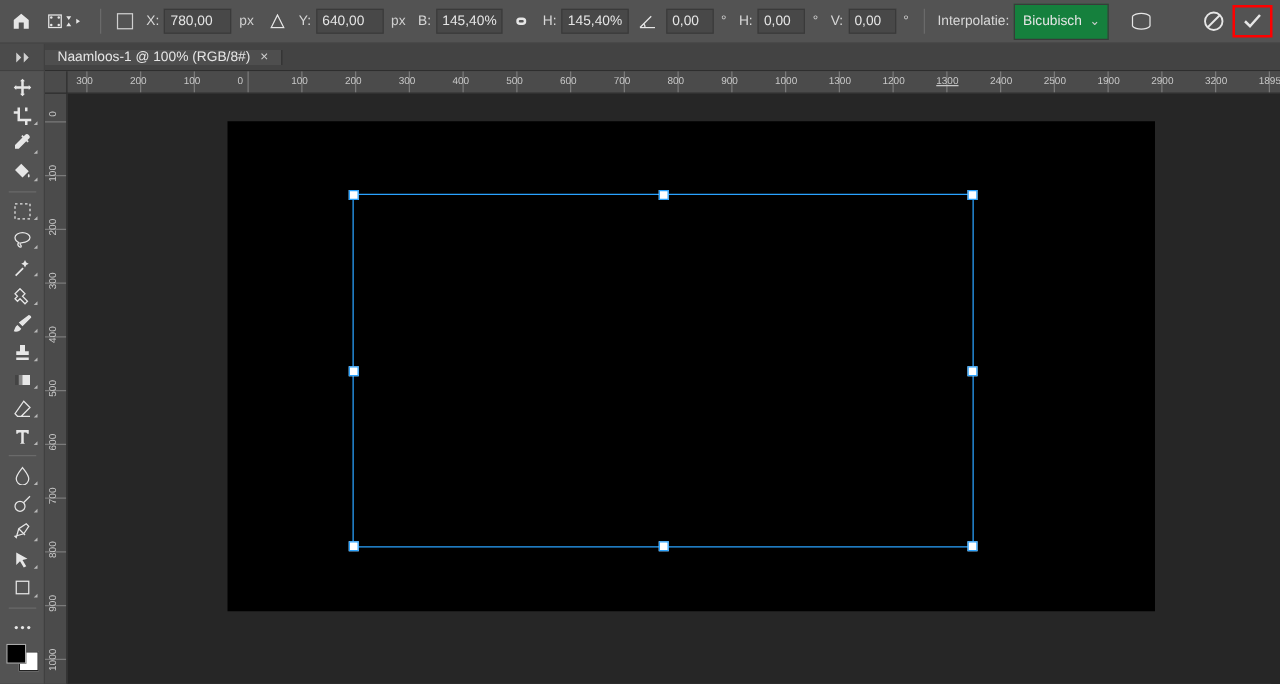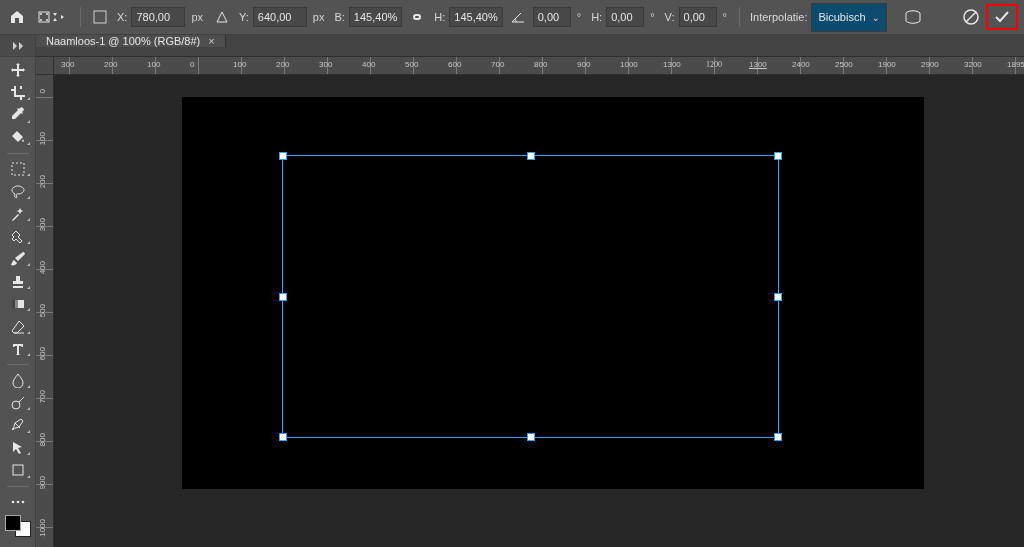--- a/index.html
+++ b/index.html
@@ -32,7 +32,7 @@
   }
   .ob-unit { color: #cfcfcf; margin-left: 2px; margin-right: 4px; }
   .ob-select {
-    height: 29px; background: #0c4a6e; border: 1px solid #3a3a3a;
+    height: 29px; background: #15803d; border: 1px solid #3a3a3a;
     color: #e6e6e6; padding: 0 6px; display: flex; align-items: center; gap: 6px;
   }
   .ob-select::after { content: "⌄"; font-size: 10px; color: #cfcfcf; }

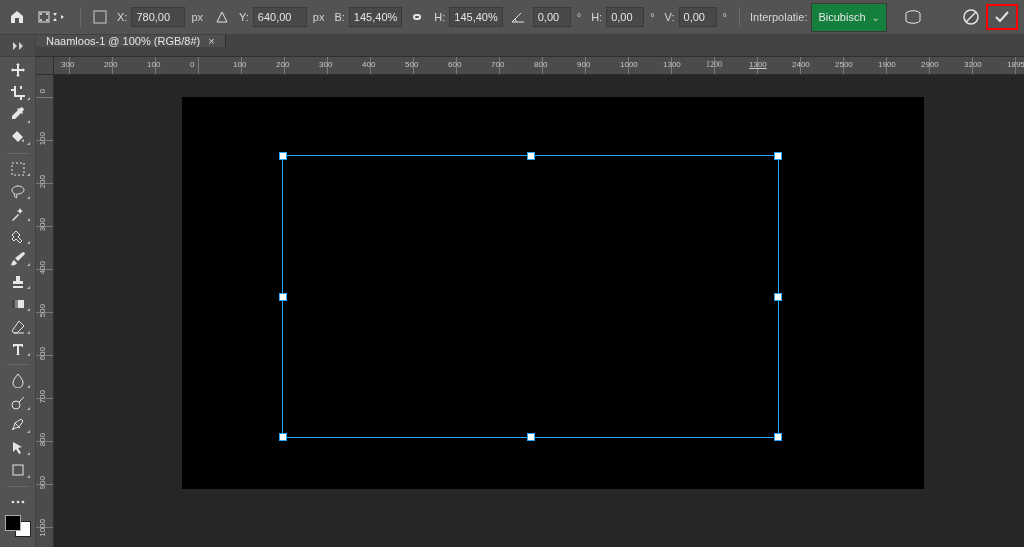--- a/index.html
+++ b/index.html
@@ -54,7 +54,7 @@
   
   .doc-tabs {
     position: absolute; left: 36px; top: 35px; right: 0; height: 22px;
-    background: #434343; display: flex; align-items: flex-start;
+    background: #434343; display: flex; align-items: center;
     border-bottom: 1px solid #2e2e2e;
   }
   .doc-tab {

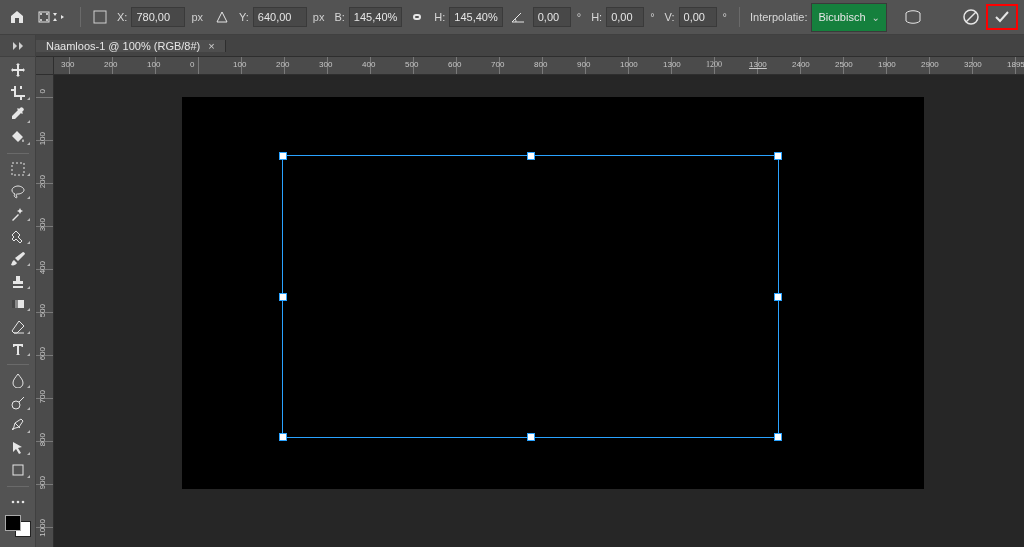--- a/index.html
+++ b/index.html
@@ -422,7 +422,7 @@
     <div class="tick" style="left: 635px;"></div>
     <div class="label" style="left: 627px;">1300</div>
     <div class="tick" style="left: 678px;"></div>
-    <div class="label" style="left: 670px; font-family: Liberation Serif, serif;">1200</div>
+    <div class="label" style="left: 670px;">1200</div>
     <div class="tick" style="left: 721px;"></div>
     <div class="label" style="left: 713px; text-decoration: underline;">1300</div>
     <div class="tick" style="left: 764px;"></div>

